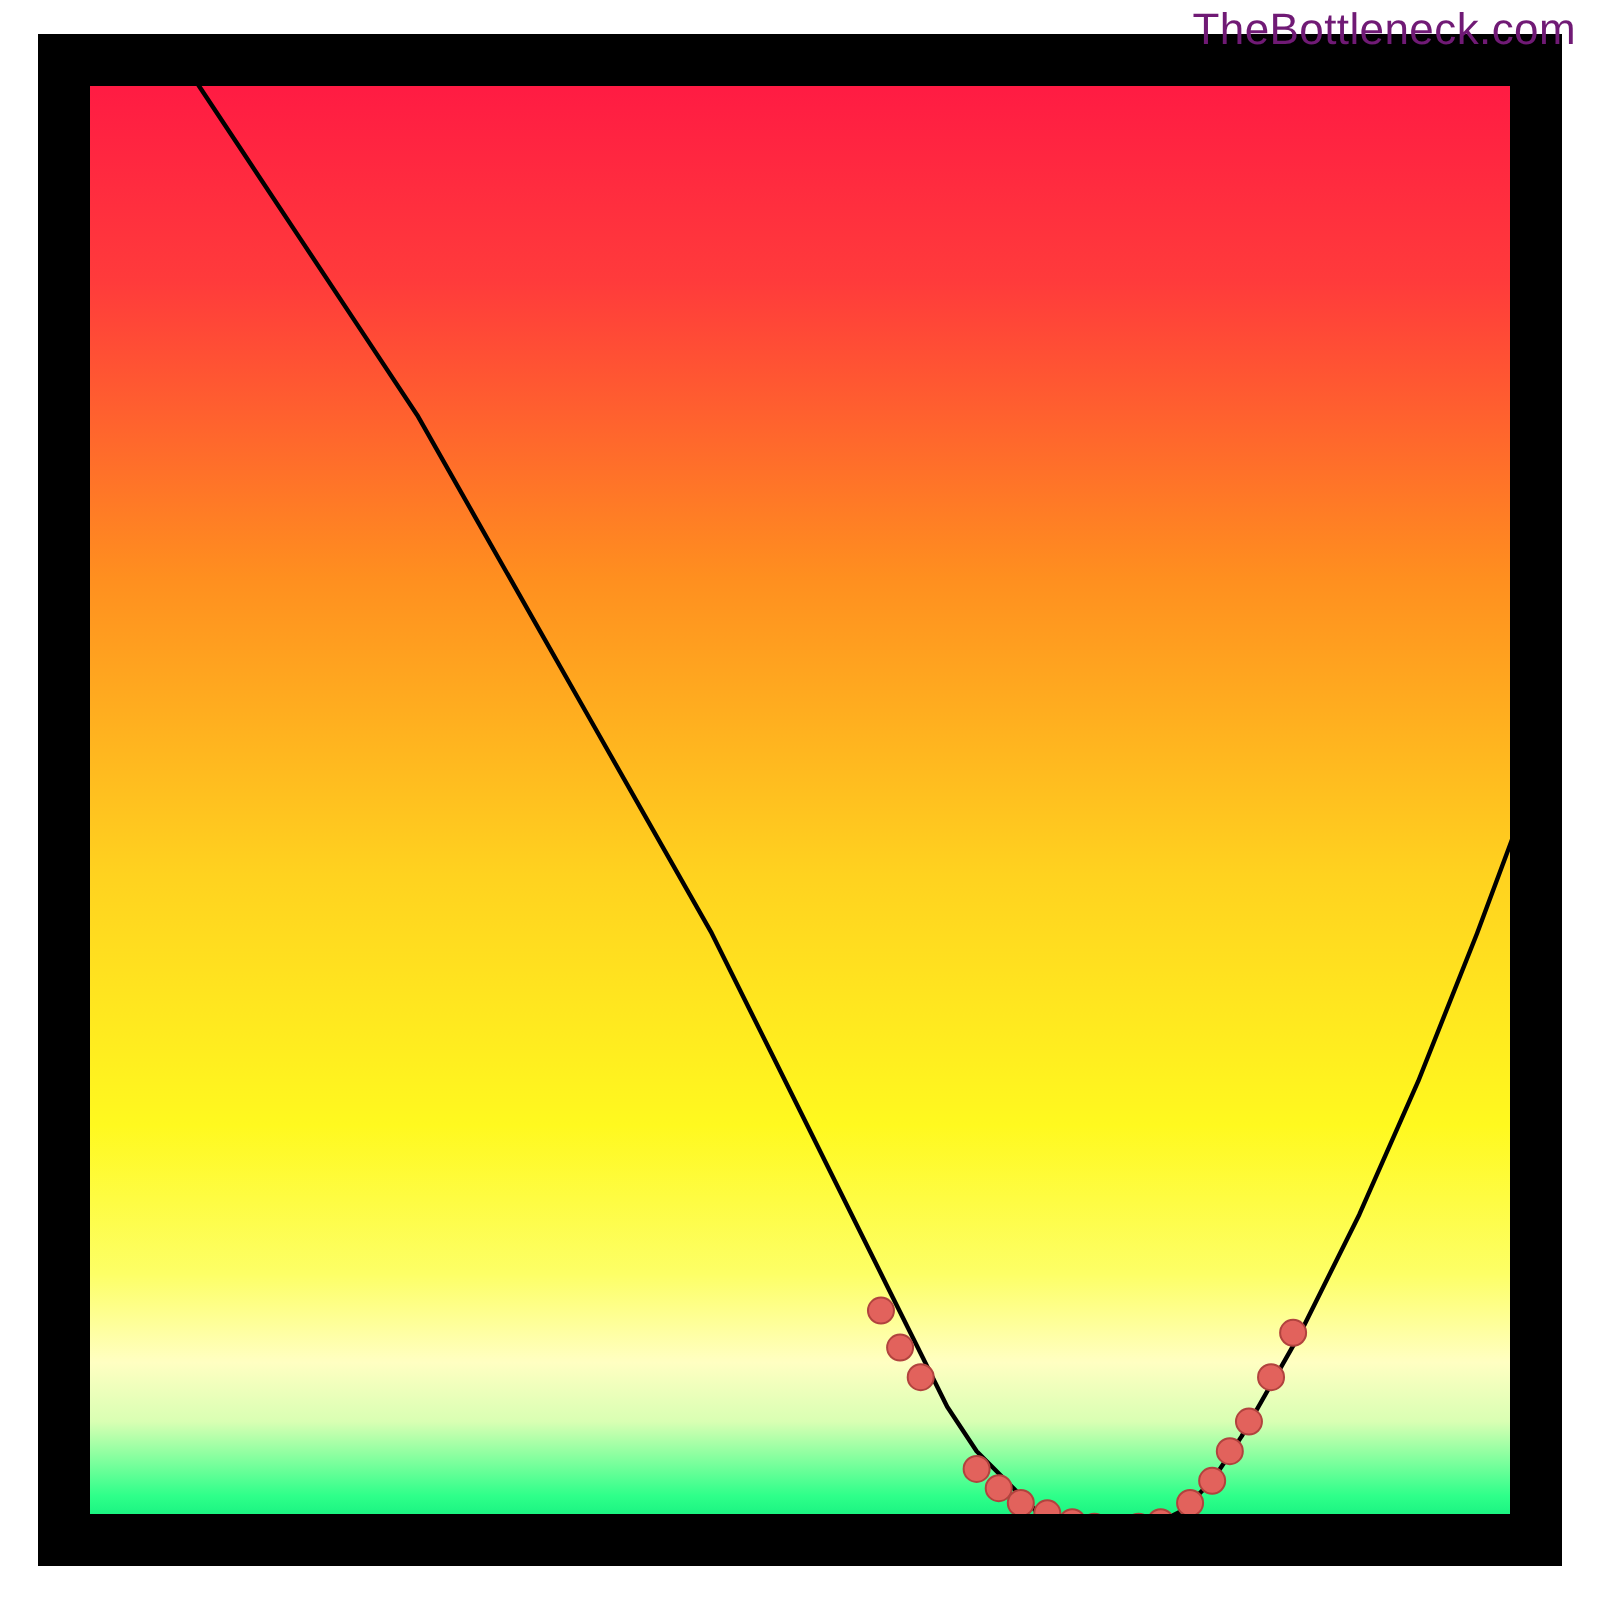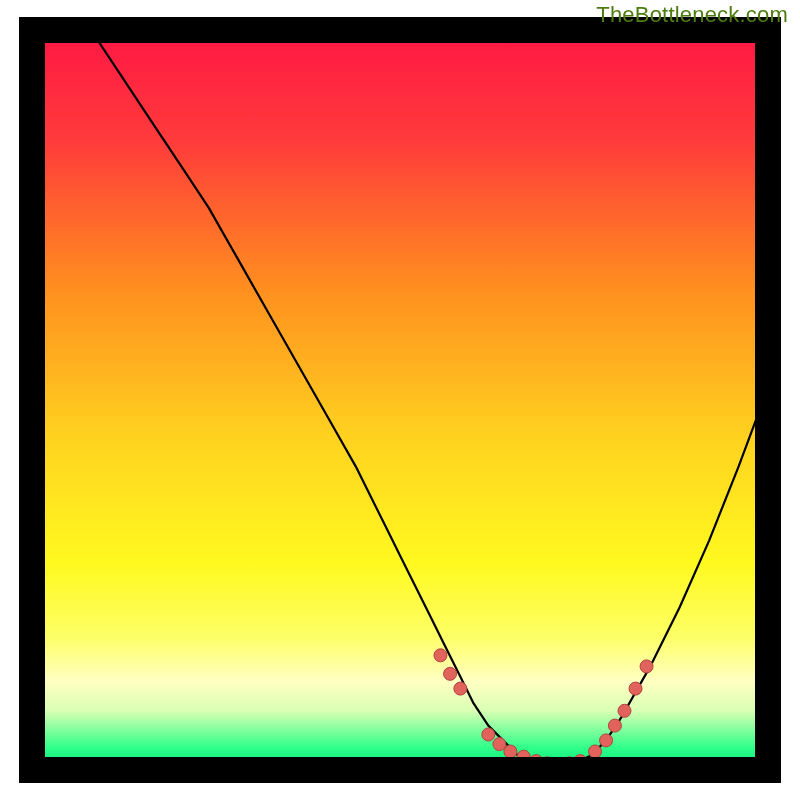--- a/index.html
+++ b/index.html
@@ -25,7 +25,7 @@
     right: 12px;
     font-size: 22px;
     font-weight: 500;
-    color: #4d7c0f;
+    color: #701a75;
     letter-spacing: 0.2px;
   }
 </style>

